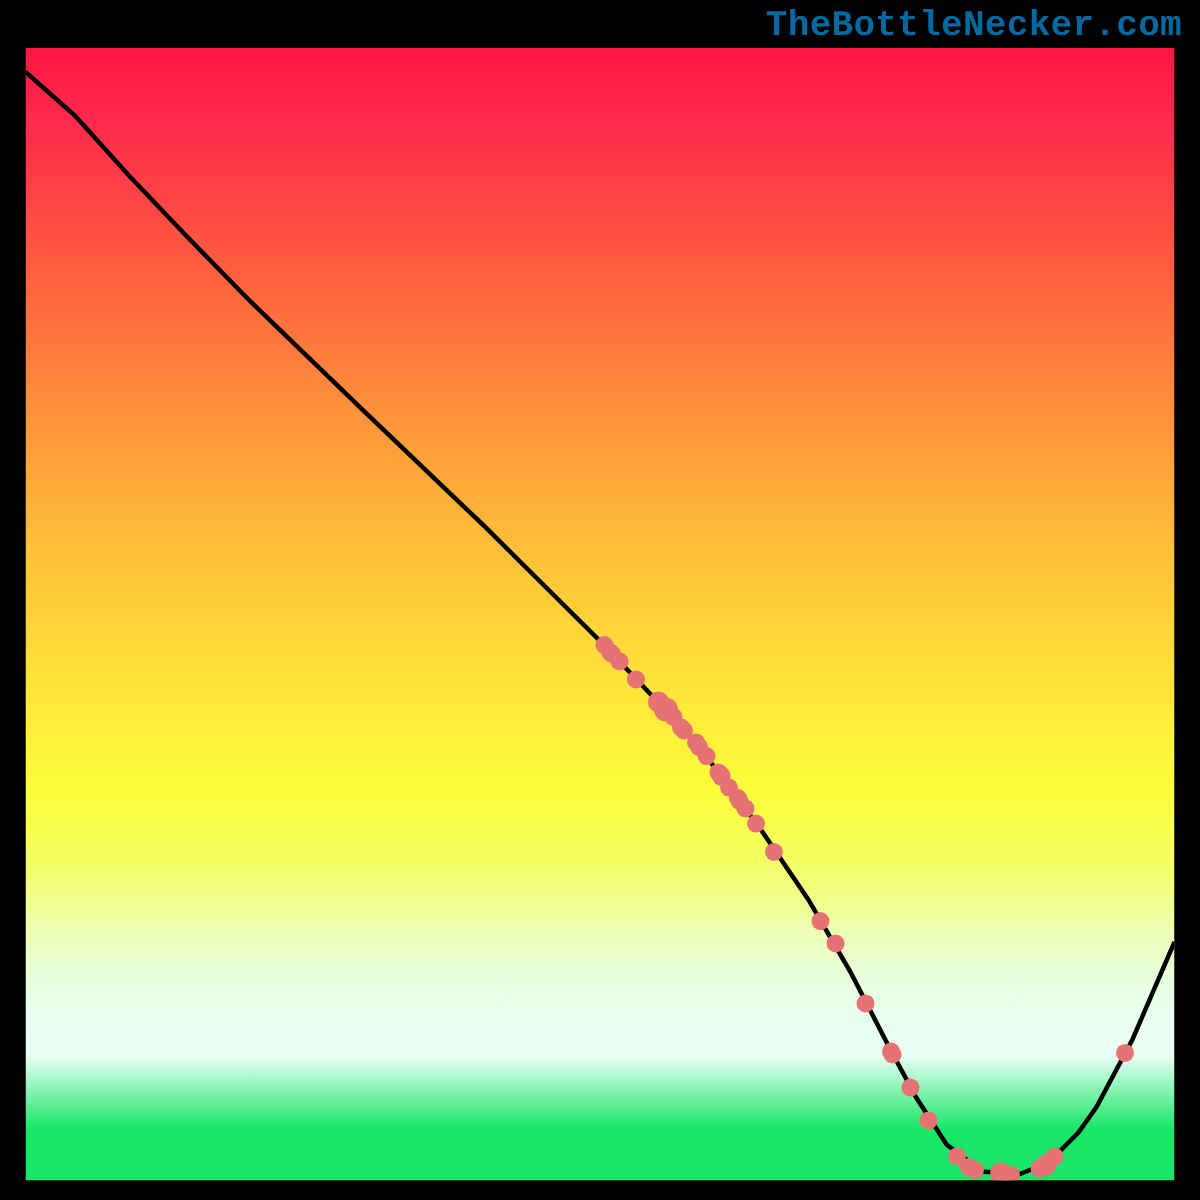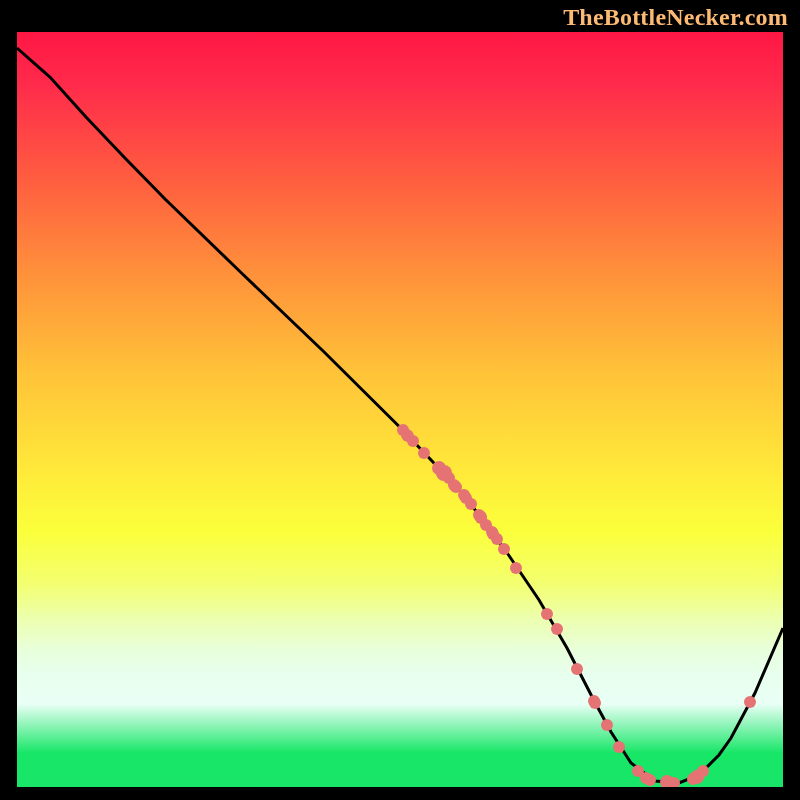--- a/index.html
+++ b/index.html
@@ -19,10 +19,10 @@
     position: absolute;
     top: 4px;
     right: 12px;
-    font-family: Liberation Serif, serif;
+    font-family: Liberation Mono, monospace;
     font-size: 24px;
     font-weight: bold;
-    color: #fdba74;
+    color: #0369a1;
     letter-spacing: 0.2px;
     z-index: 10;
   }

